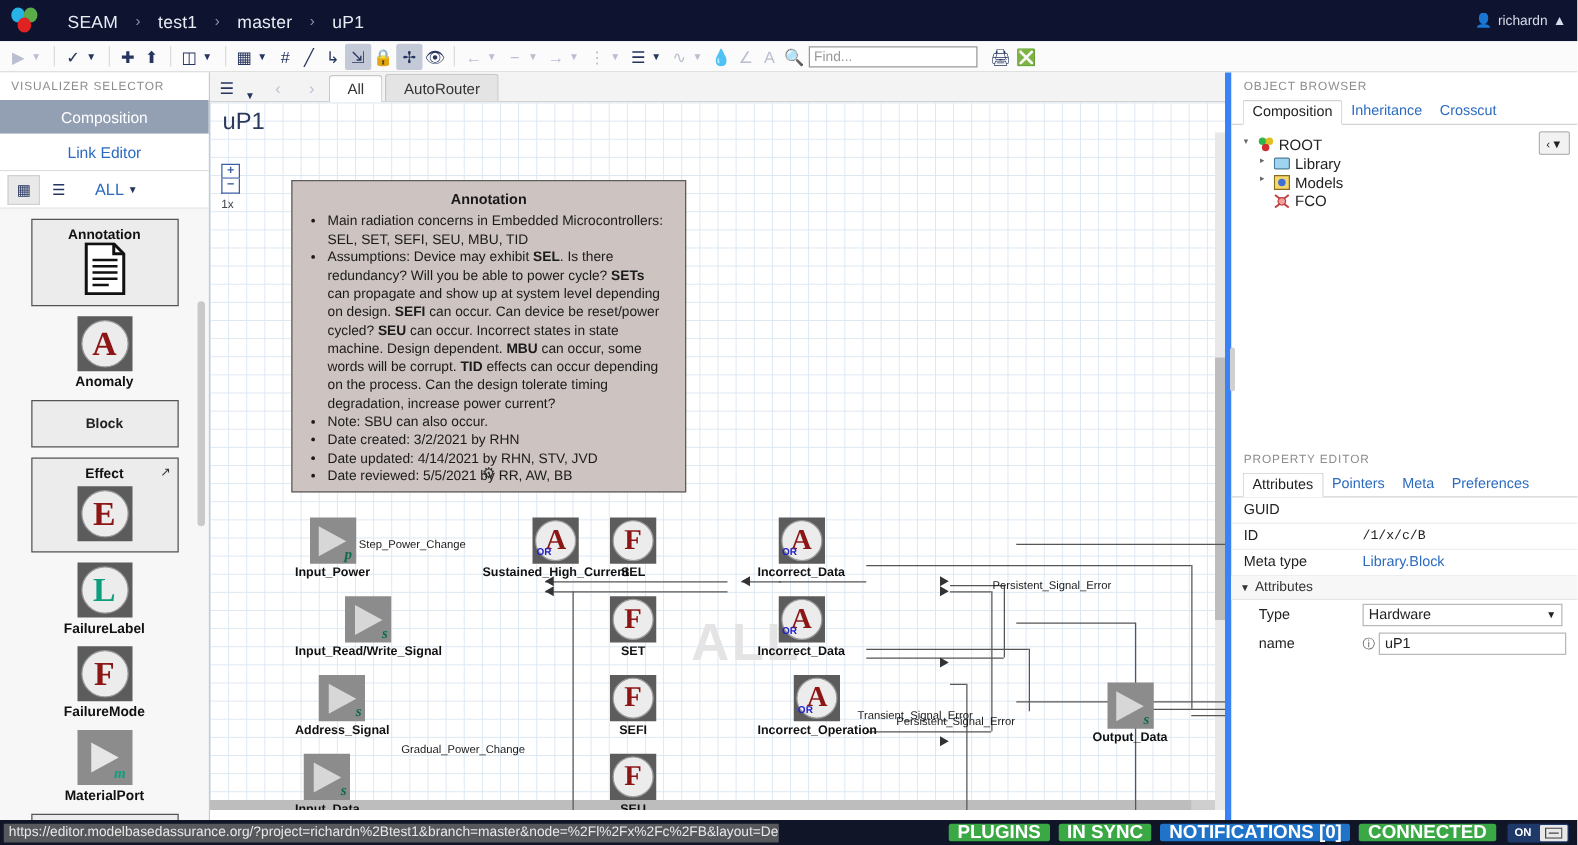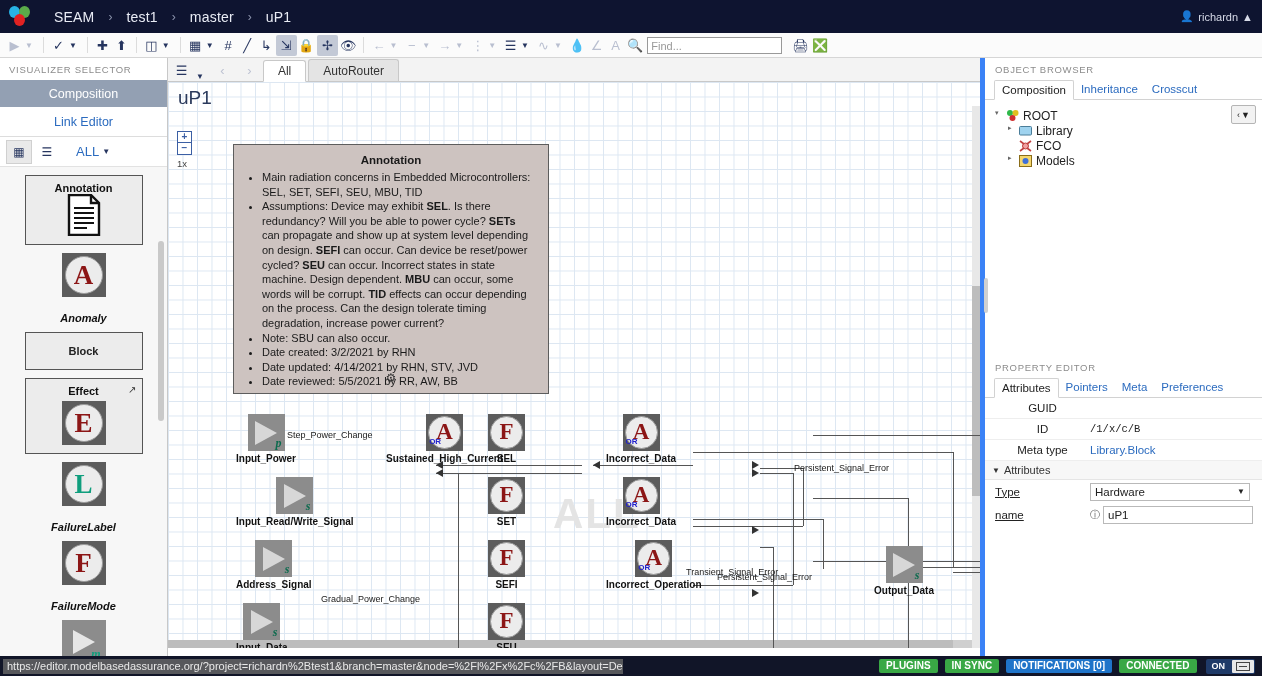--- a/index.html
+++ b/index.html
@@ -612,6 +612,16 @@
       <span>Library</span>
     </div>
     <div class="trow" style="padding-left:13px">
+      <span class="tarrow">▸</span>
+      <span class="ticon">
+        <svg width="13" height="12" viewBox="0 0 13 12">
+          <rect x="0.5" y="0.5" width="12" height="11" fill="#f5d76e" stroke="#8a6d1a"></rect>
+          <circle cx="6.5" cy="6" r="3" fill="#3f6fd8"></circle>
+        </svg>
+      </span>
+      <span>Models</span>
+    </div>
+    <div class="trow" style="padding-left:13px">
       <span class="tarrow"></span>
       <span class="ticon">
         <svg width="13" height="12" viewBox="0 0 13 12">
@@ -620,16 +630,6 @@
         </svg>
       </span>
       <span>FCO</span>
-    </div>
-    <div class="trow" style="padding-left:13px">
-      <span class="tarrow">▸</span>
-      <span class="ticon">
-        <svg width="13" height="12" viewBox="0 0 13 12">
-          <rect x="0.5" y="0.5" width="12" height="11" fill="#f5d76e" stroke="#8a6d1a"></rect>
-          <circle cx="6.5" cy="6" r="3" fill="#3f6fd8"></circle>
-        </svg>
-      </span>
-      <span>Models</span>
     </div>
   </div>
 

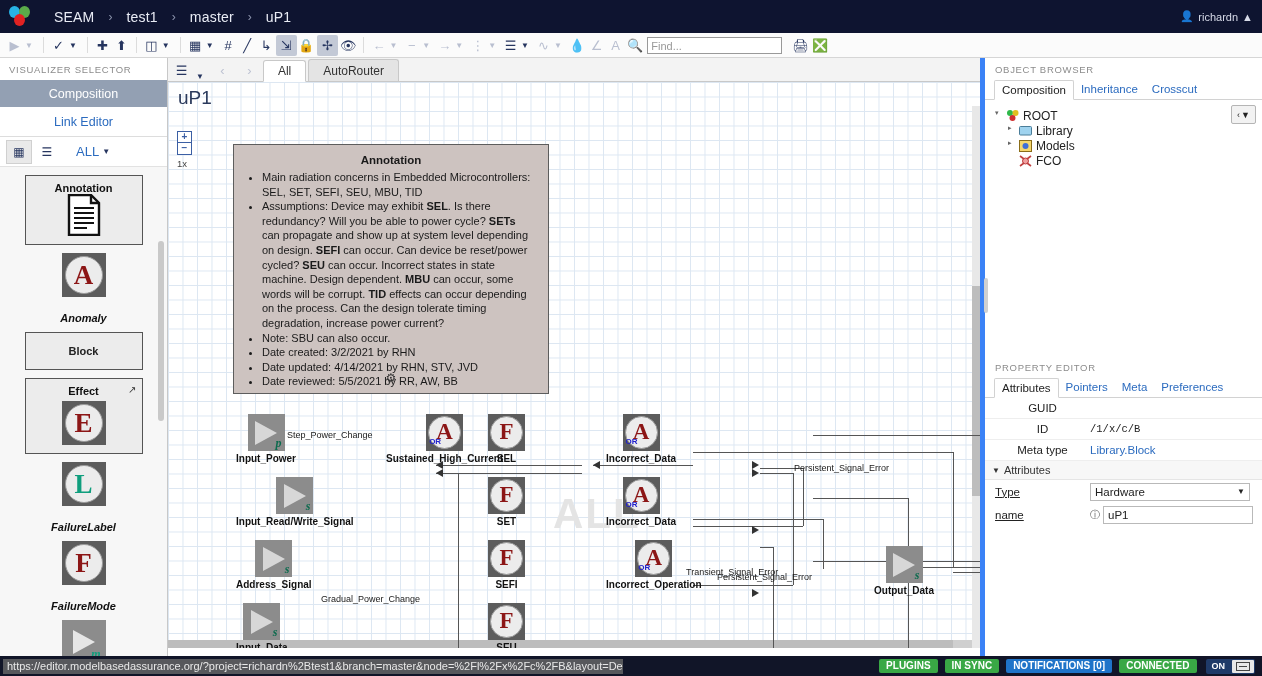--- a/index.html
+++ b/index.html
@@ -70,7 +70,7 @@
           display:flex; flex-direction:column; align-items:center;
           padding:6px 0 8px 0; position:relative; }
   .plabel-in { font-size:11px; font-weight:bold; color:#111; }
-  .plabel-out { font-size:11px; font-weight:bold; color:#111; margin-top:15px;font-style:italic; }
+  .plabel-out { font-size:11px; font-weight:bold; color:#111; margin-top:3px; }
   .sq-icon { width:44px; height:44px; background:#5c5c5c;
              display:flex; align-items:center; justify-content:center; }
   .circ { width:38px; height:38px; border-radius:50%; background:#ececec;

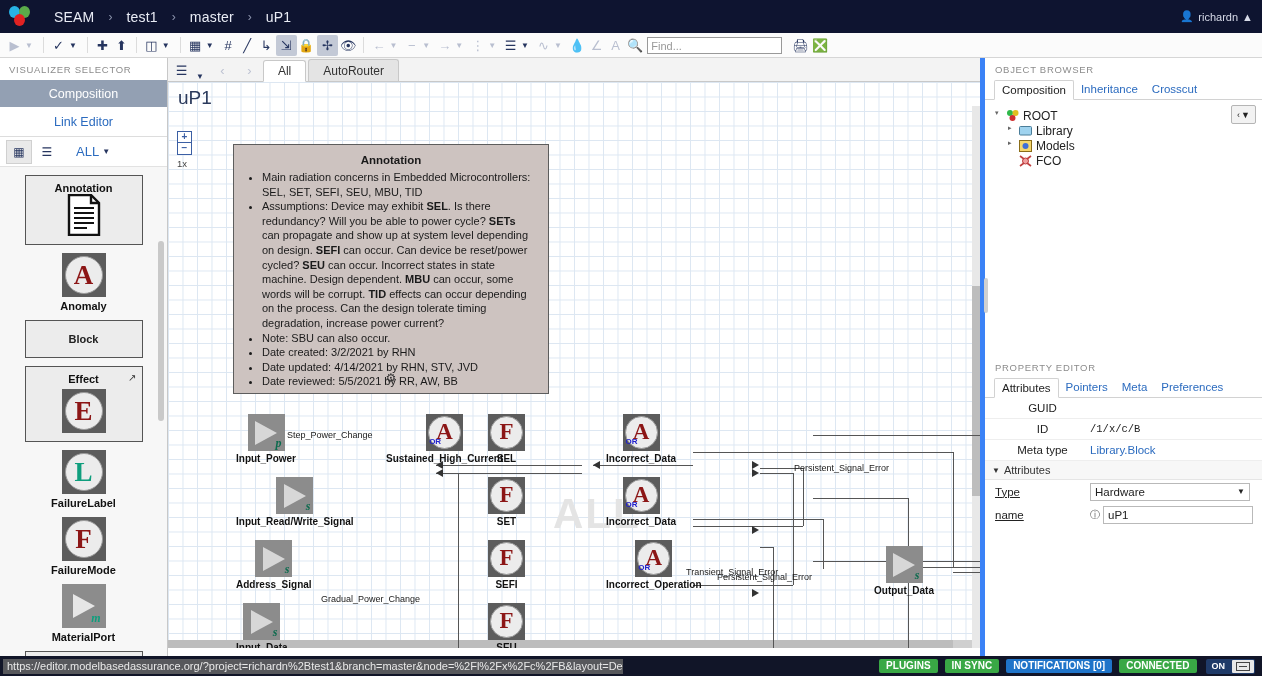--- a/index.html
+++ b/index.html
@@ -186,7 +186,7 @@
   #proped { position:absolute; left:0; top:298px; width:281px; }
   .prow { display:flex; align-items:center; height:21px; font-size:11.5px;
           border-bottom:1px solid #eee; }
-  .pk { width:105px; padding-left:10px; color:#222;text-align:center; }
+  .pk { width:105px; padding-left:10px; color:#222; }
   .pv { color:#222; }
   .mono { font-family:"Liberation Mono", monospace; font-size:10.5px; }
   .link { color:#2b6bbf; }

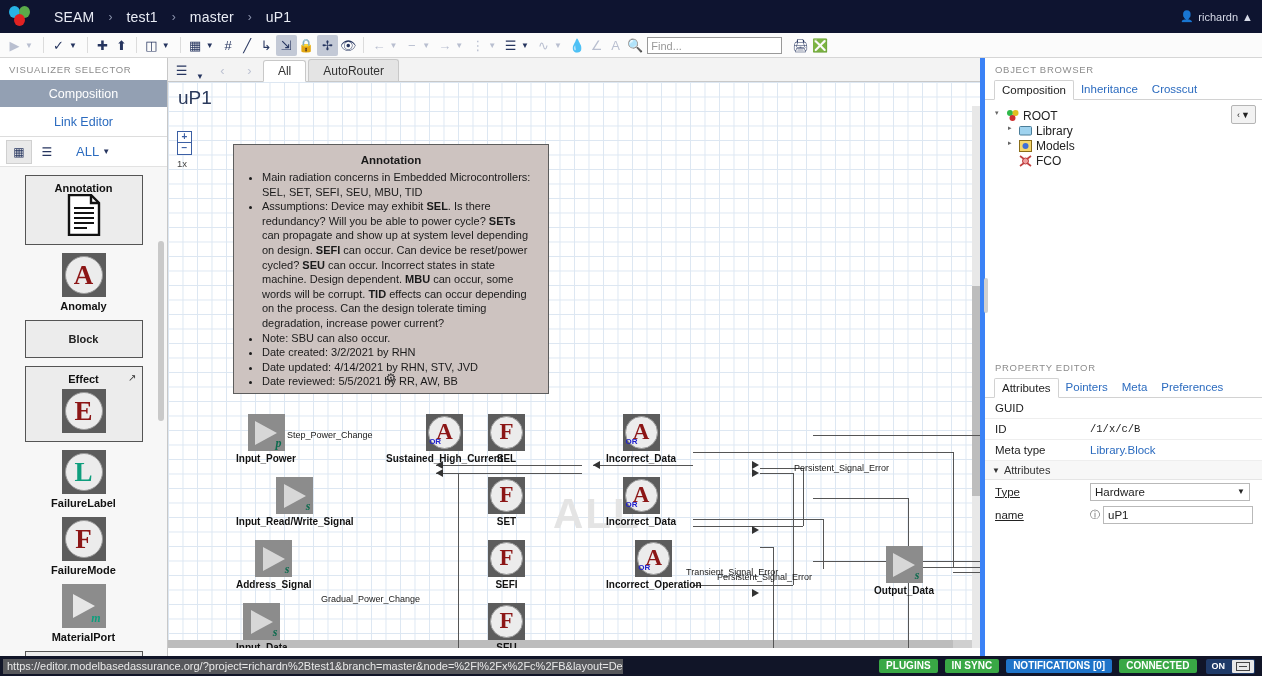--- a/index.html
+++ b/index.html
@@ -194,7 +194,7 @@
              font-size:11px; color:#333; background:#f7f7f7;
              border-bottom:1px solid #e5e5e5; }
   .prow2 { display:flex; align-items:center; height:23px; font-size:11.5px; }
-  .pk2 { width:105px; padding-left:10px;text-decoration:underline; }
+  .pk2 { width:105px; padding-left:22px; }
   .sel-in { width:160px; height:18px; border:1px solid #b9b9b9; background:#fff;
             font-size:11.5px; padding:0 4px; display:flex; align-items:center;
             justify-content:space-between; }

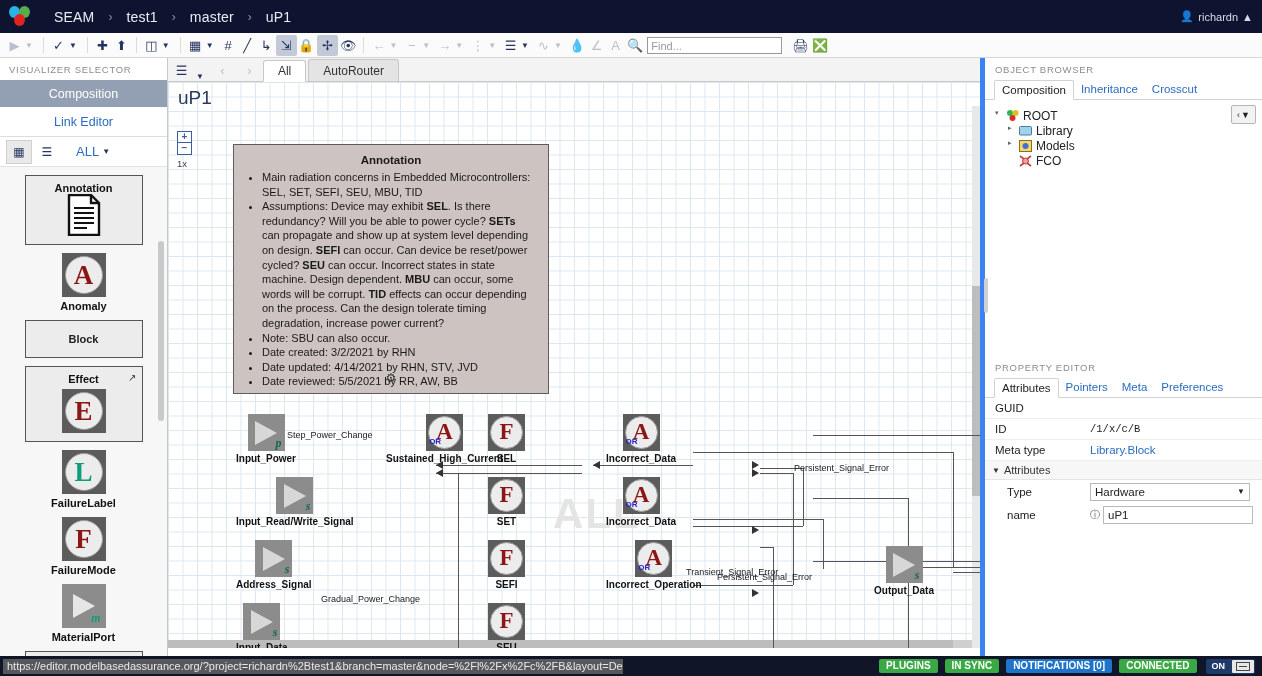--- a/index.html
+++ b/index.html
@@ -210,7 +210,7 @@
   #url { background:#57585c; color:#e8e8e8; font-size:11px; height:15px;
          line-height:15px; padding:0 4px; margin-left:3px; max-width:620px;
          overflow:hidden; white-space:nowrap; }
-  .badge { font-size:10px; font-weight:bold; color:#fff; height:14px;
+  .badge { font-size:15px; font-weight:bold; color:#fff; height:14px;
            line-height:14px; padding:0 7px; border-radius:2px; margin-left:7px; }
   .bg-green { background:#39a845; } .bg-blue { background:#1f74c9; }
   #toggle { margin-left:9px; margin-right:7px; height:15px; display:flex;

